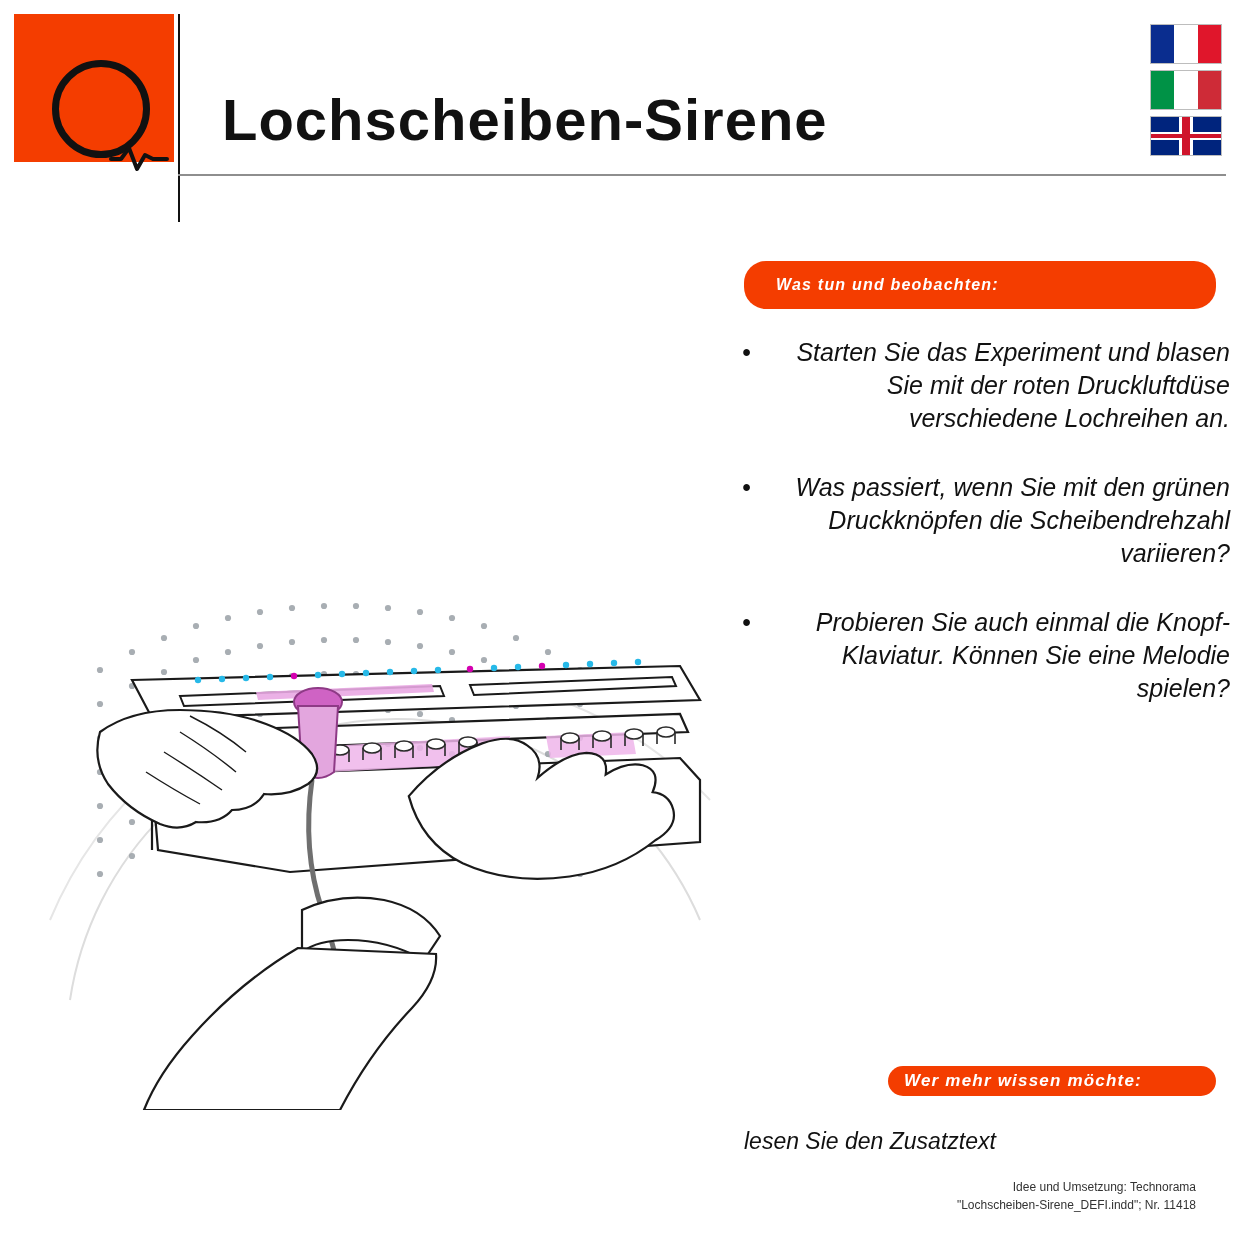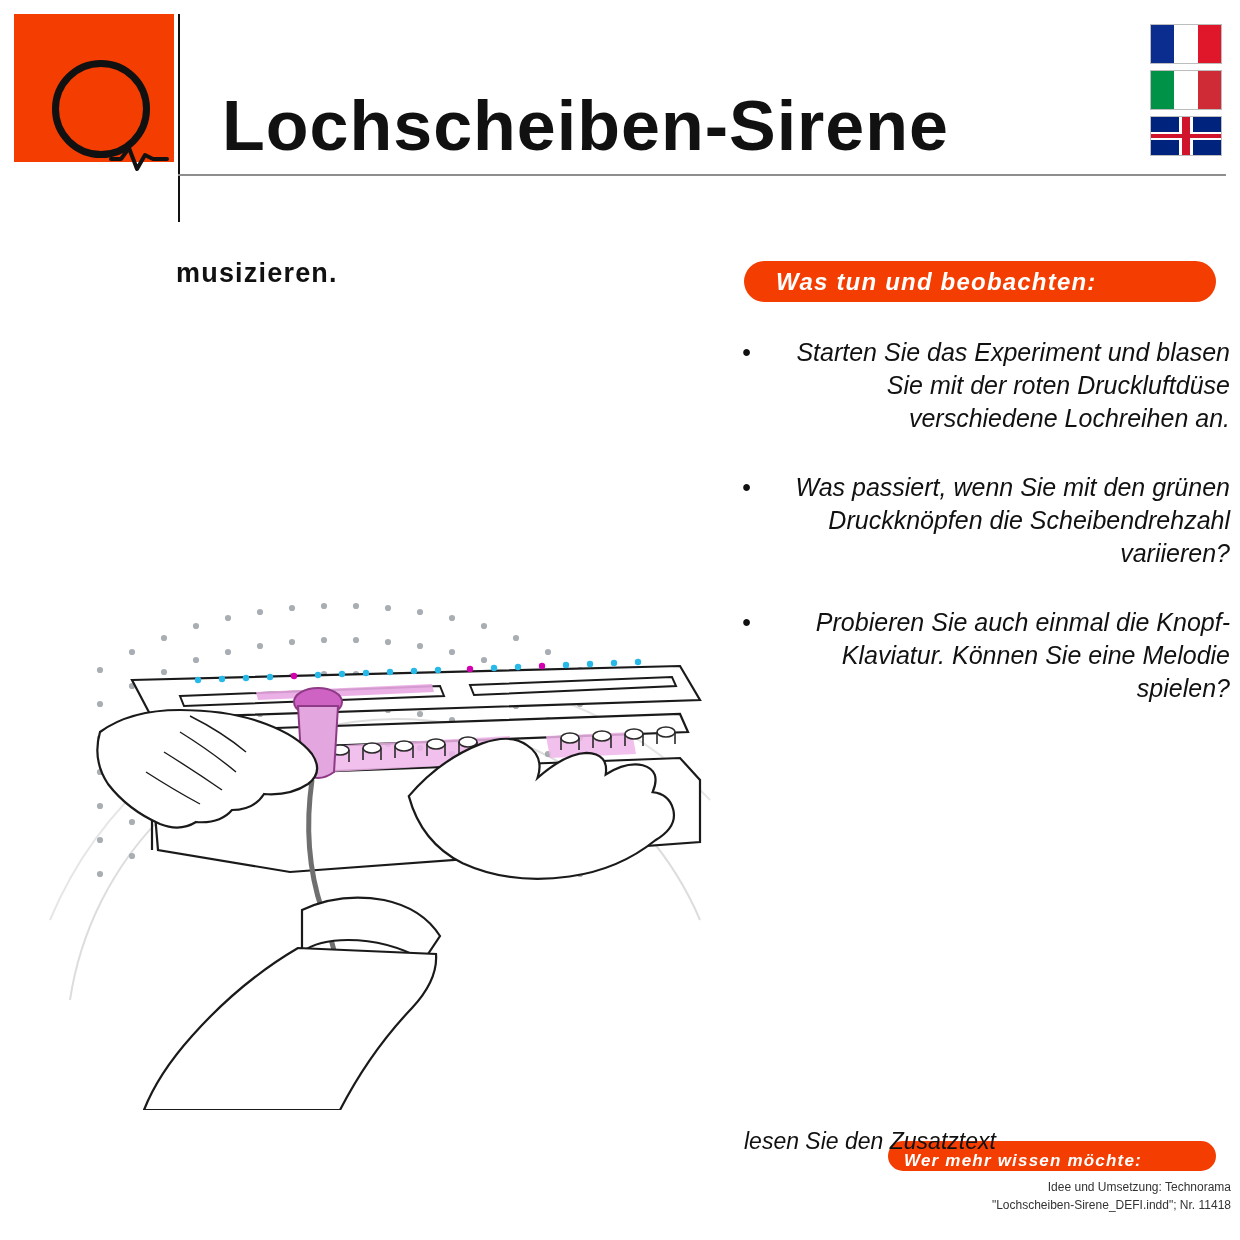--- a/index.html
+++ b/index.html
@@ -28,7 +28,7 @@
   }
   .title{
     position:absolute;left:222px;top:86px;
-    font-size:70px;font-weight:bold;letter-spacing:1px;
+    font-size:58px;font-weight:bold;letter-spacing:1px;
     color:#111;white-space:nowrap;
     font-family:"Liberation Sans", sans-serif;
   }

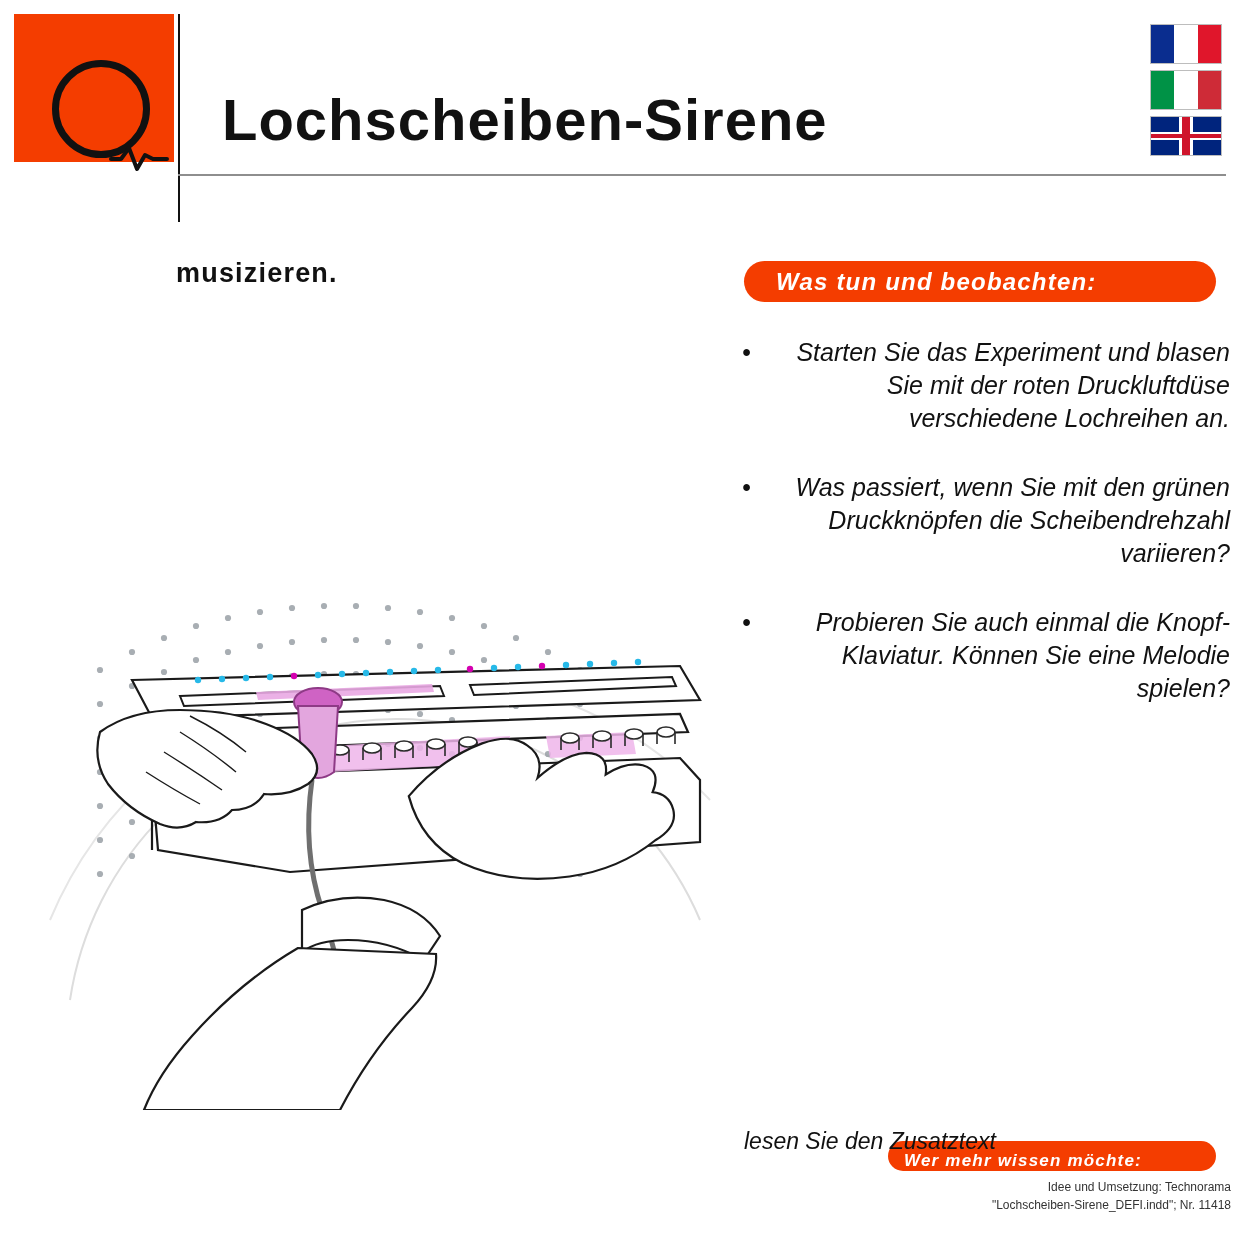--- a/index.html
+++ b/index.html
@@ -130,7 +130,6 @@
 </div>
 
 <div class="subtitle">
-  <div>musizieren.</div>
 </div>
 
 <svg class="illus" viewBox="0 0 700 730">

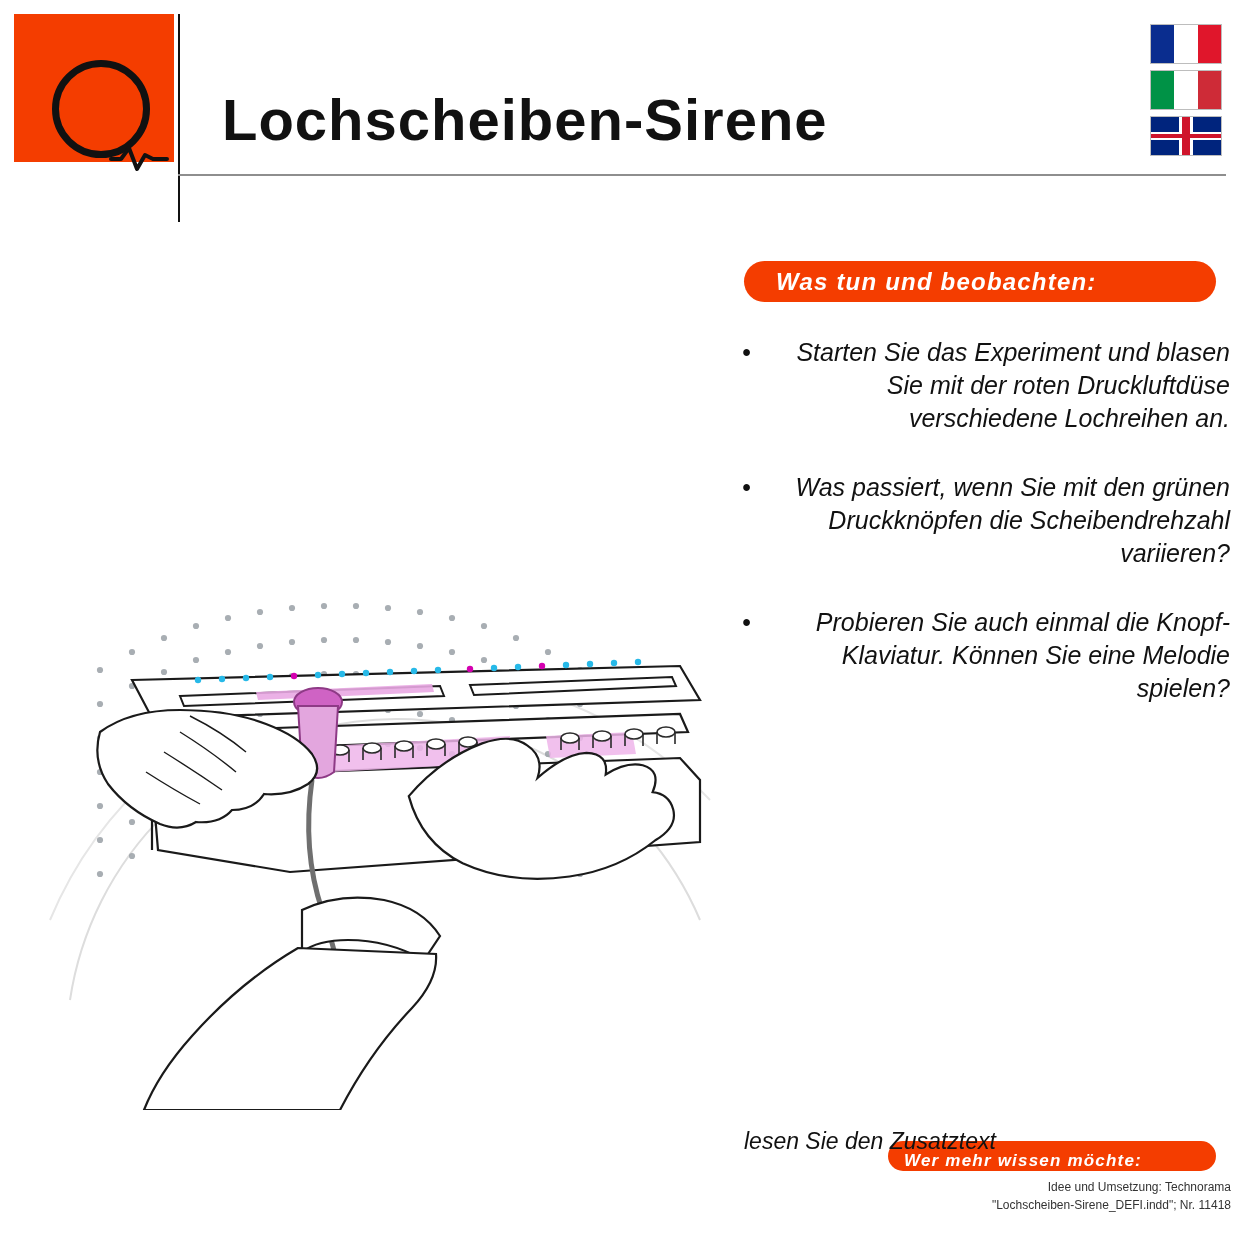--- a/index.html
+++ b/index.html
@@ -78,8 +78,8 @@
     box-sizing:border-box;
   }
   .badge-main{
-    left:744px;top:261px;width:472px;height:41px;
-    font-size:24px;padding-left:32px;
+    left:744px;top:261px;width:472px;height:48px;
+    font-size:16px;padding-left:32px;
   }
   .badge-more{
     left:888px;top:1141px;width:328px;height:30px;

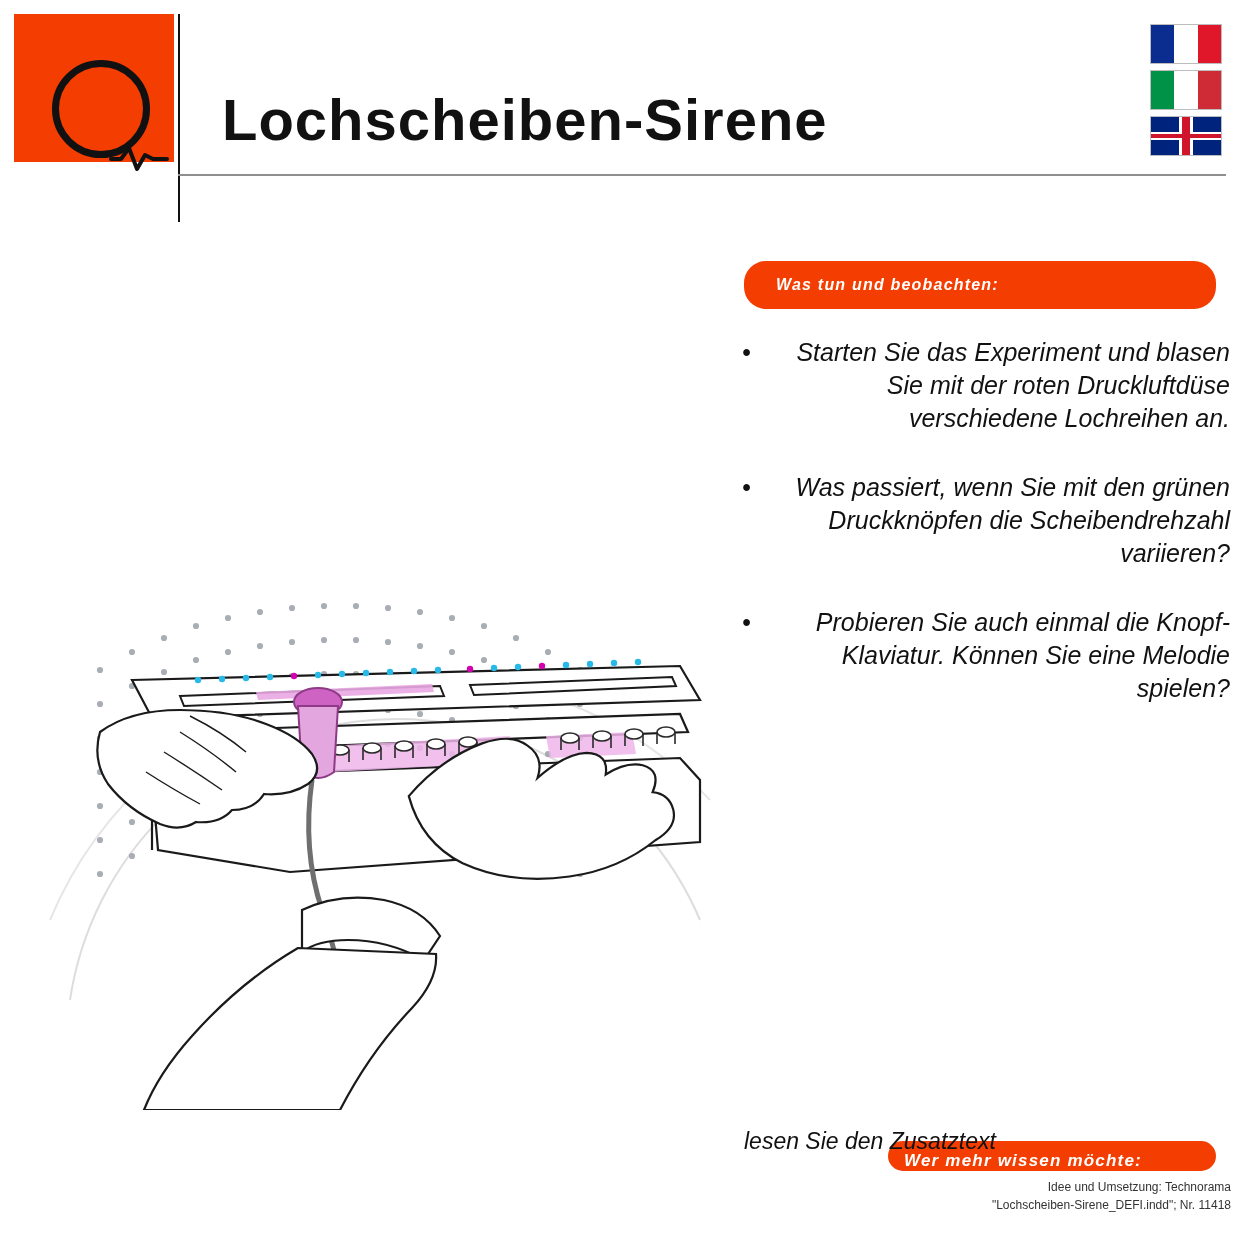--- a/index.html
+++ b/index.html
@@ -82,8 +82,8 @@
     font-size:16px;padding-left:32px;
   }
   .badge-more{
-    left:888px;top:1141px;width:328px;height:30px;
-    font-size:17px;padding-left:16px;align-items:flex-end;
+    left:888px;top:1066px;width:328px;height:30px;
+    font-size:17px;padding-left:16px;
   }
 
   .bullets{

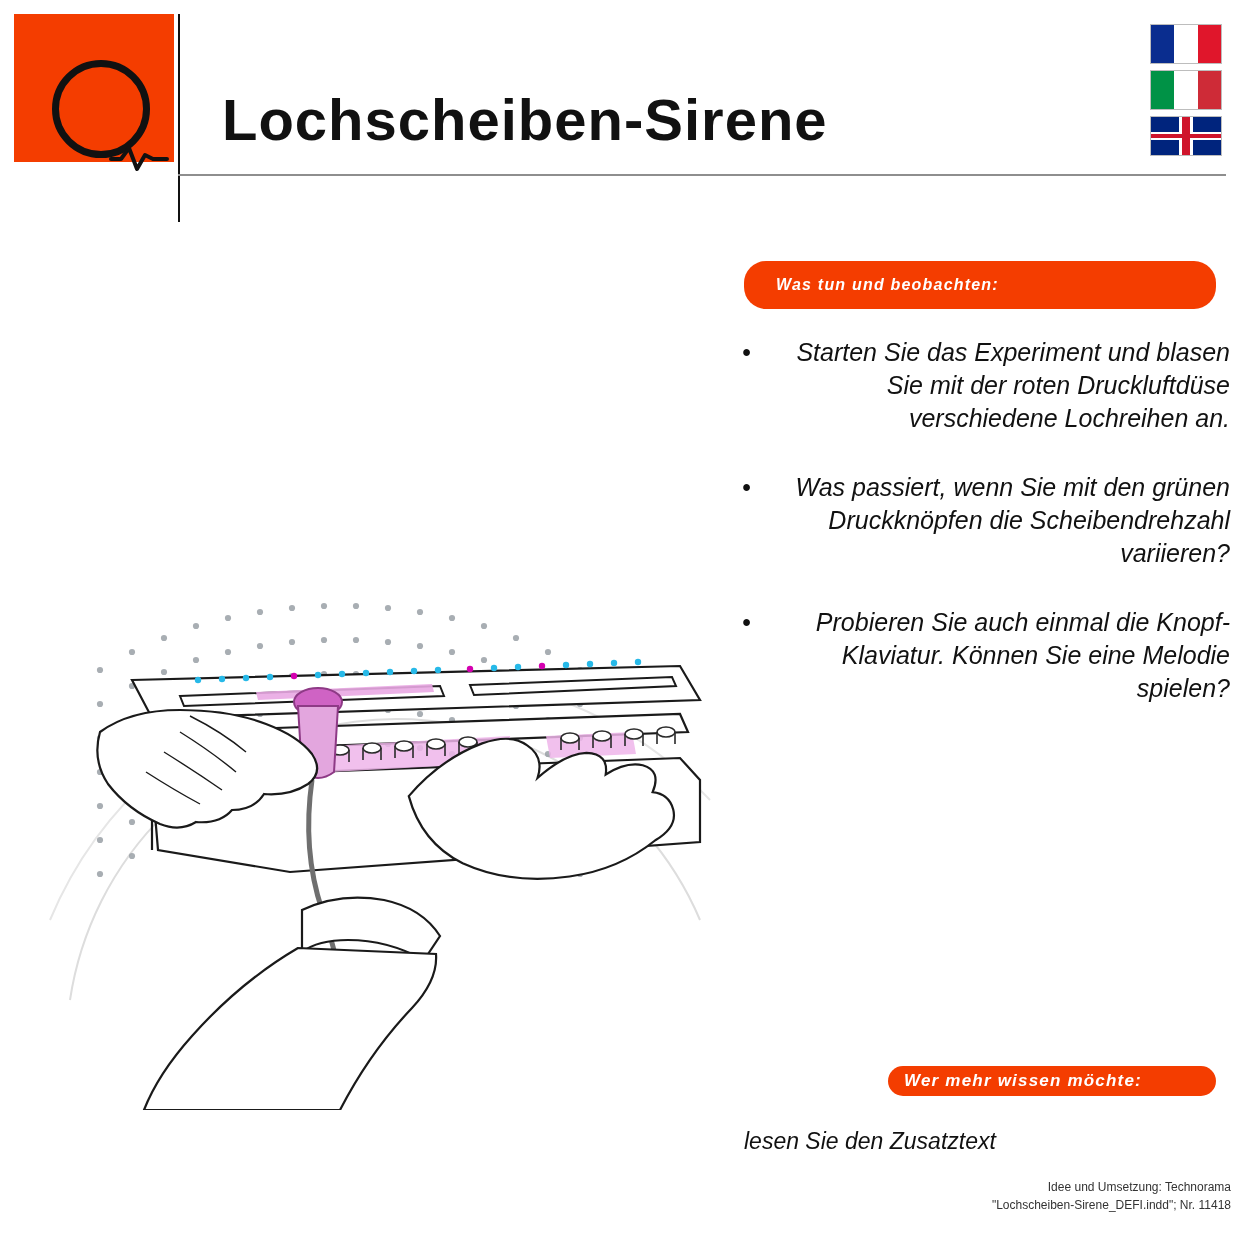--- a/index.html
+++ b/index.html
@@ -99,7 +99,7 @@
     text-align:left;font-size:23px;font-style:italic;color:#111;
   }
   .credits{
-    position:absolute;left:759px;top:1178px;width:472px;
+    position:absolute;left:724px;top:1178px;width:472px;
     text-align:right;font-size:12px;color:#333;line-height:1.5;
   }
 </style>

